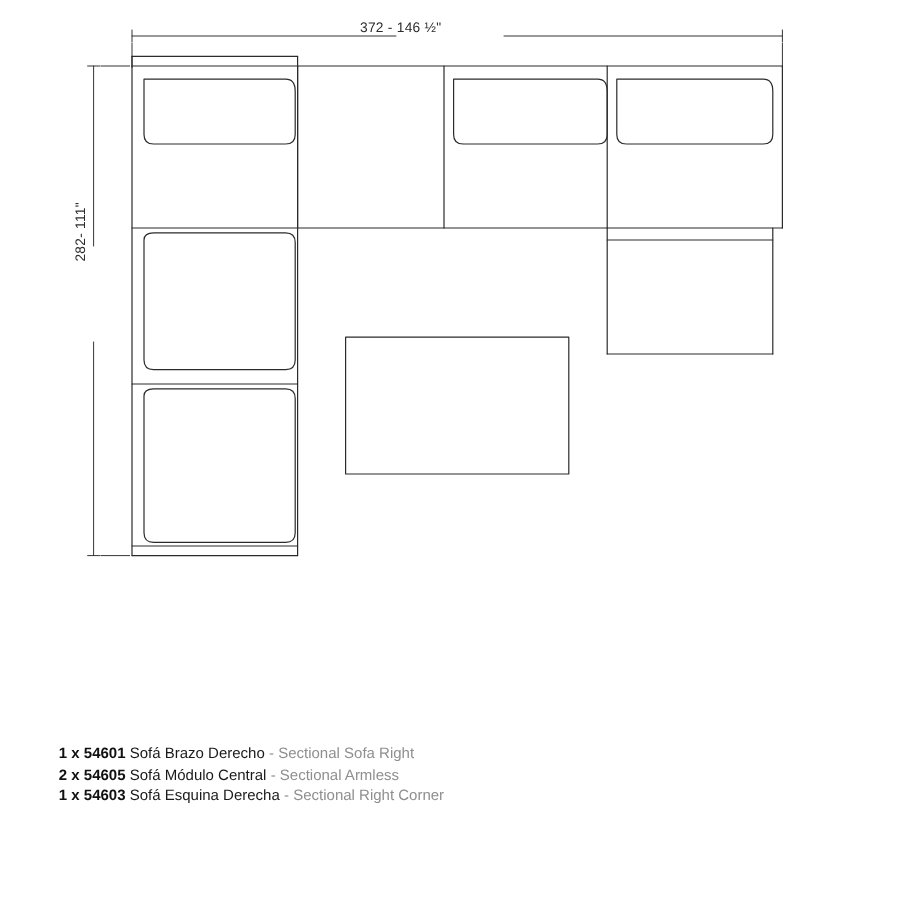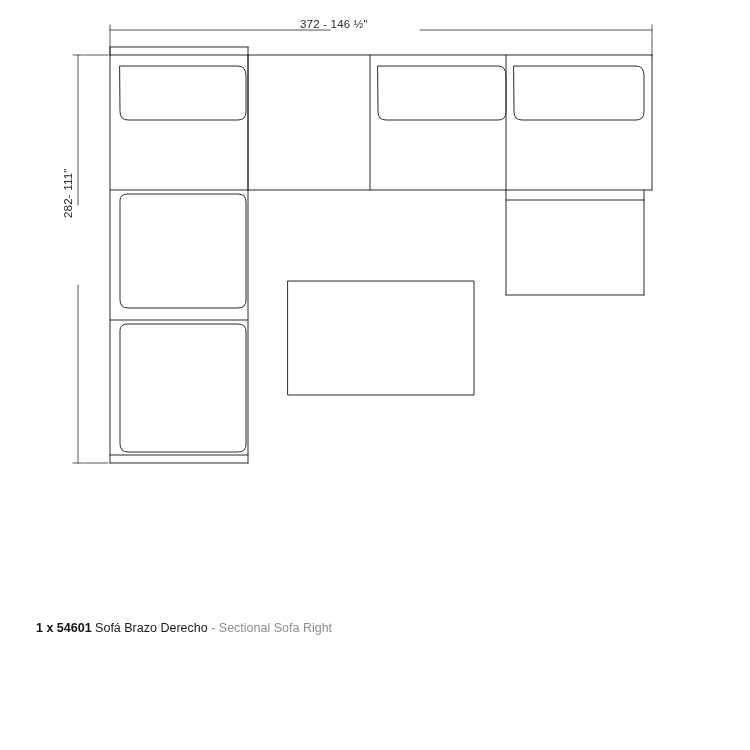--- a/index.html
+++ b/index.html
@@ -56,7 +56,7 @@
   
   .legend {
     position: absolute;
-    left: 36px;
+    left: 49px;
     top: 620px;
     width: 680px;
   }

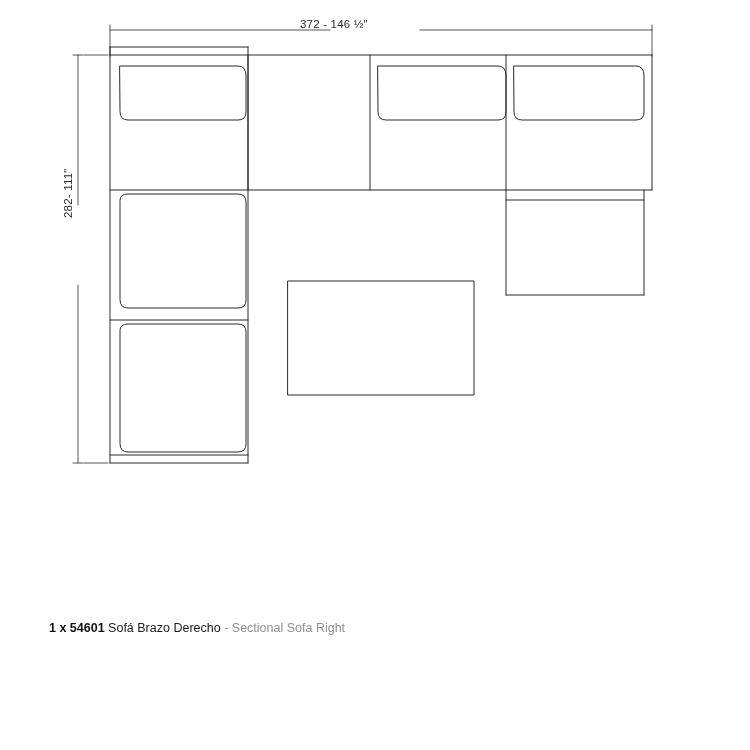--- a/index.html
+++ b/index.html
@@ -171,6 +171,12 @@
       <span class="legend-en">-</span>
       <span class="legend-en">Sectional Sofa Right</span>
     </div>
+    <div class="legend-row">
+      <span class="legend-qty">2 x 54605</span>
+      <span class="legend-name">Sofá Módulo Central</span>
+      <span class="legend-en">-</span>
+      <span class="legend-en">Sectional Armless</span>
+    </div>
   </div>
 
 </div>

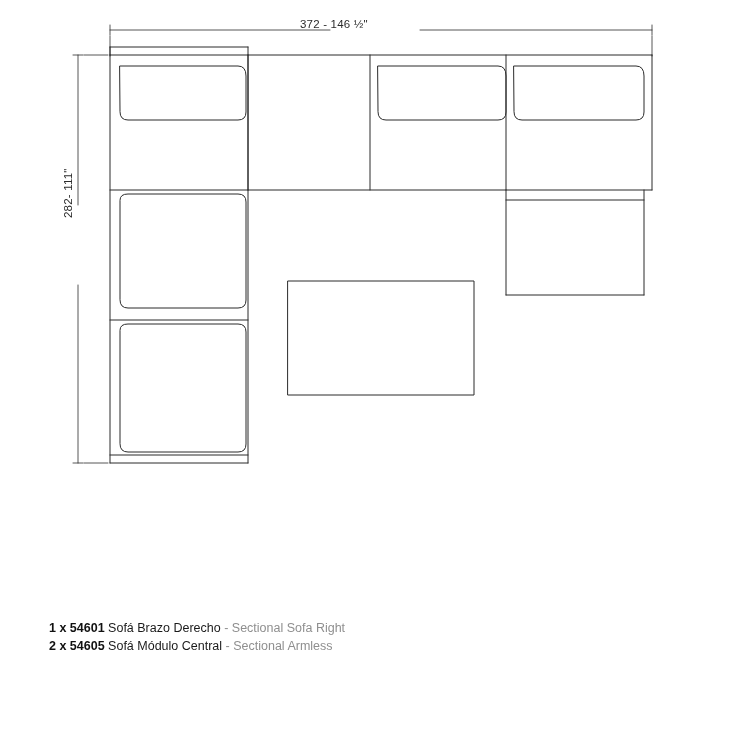--- a/index.html
+++ b/index.html
@@ -177,6 +177,12 @@
       <span class="legend-en">-</span>
       <span class="legend-en">Sectional Armless</span>
     </div>
+    <div class="legend-row">
+      <span class="legend-qty">1 x 54603</span>
+      <span class="legend-name">Sofá Esquina Derecha</span>
+      <span class="legend-en">-</span>
+      <span class="legend-en">Sectional Right Corner</span>
+    </div>
   </div>
 
 </div>

